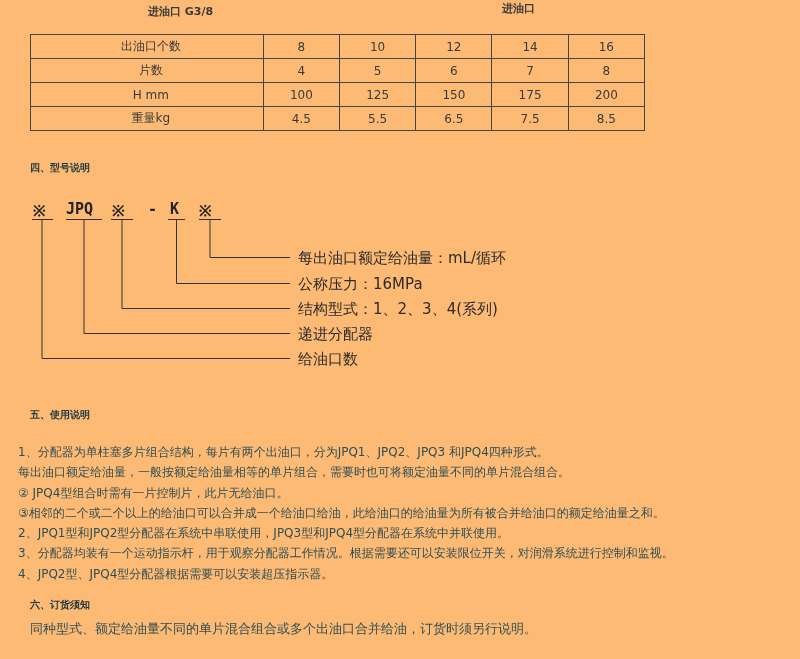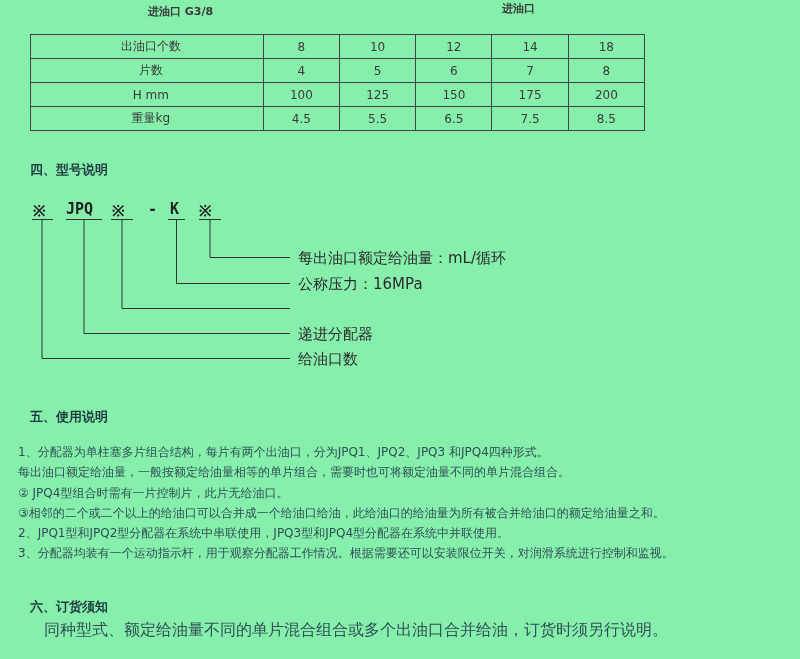--- a/index.html
+++ b/index.html
@@ -12,7 +12,7 @@
     position: relative;
     width: 800px;
     height: 659px;
-    background: #86efac;
+    background: #fdba74;
     overflow: hidden;
   }
   .top-label {

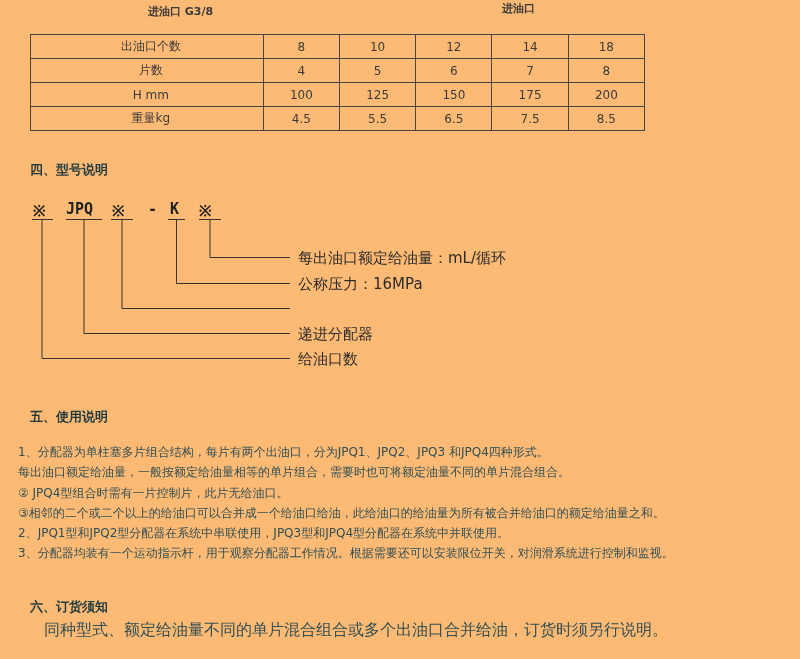--- a/index.html
+++ b/index.html
@@ -110,7 +110,7 @@
         <td class="val">10</td>
         <td class="val">12</td>
         <td class="val">14</td>
-        <td class="val">18</td>
+        <td class="val">16</td>
       </tr>
       <tr>
         <td class="lbl">片数</td>

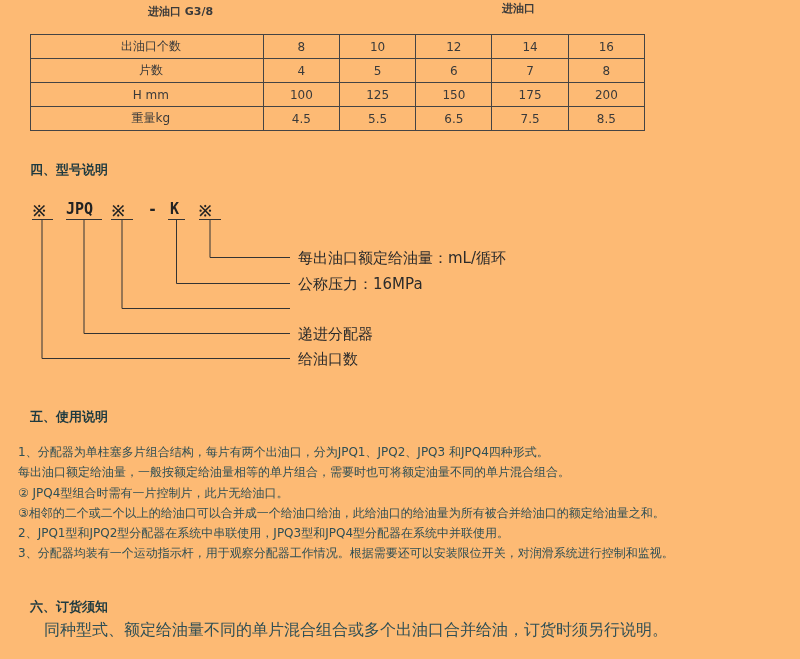--- a/index.html
+++ b/index.html
@@ -46,7 +46,7 @@
   .sec-heading {
     position: absolute;
     left: 30px;
-    font-size: 13px;
+    font-size: 10px;
     font-weight: bold;
     color: #1e3a40;
     white-space: nowrap;

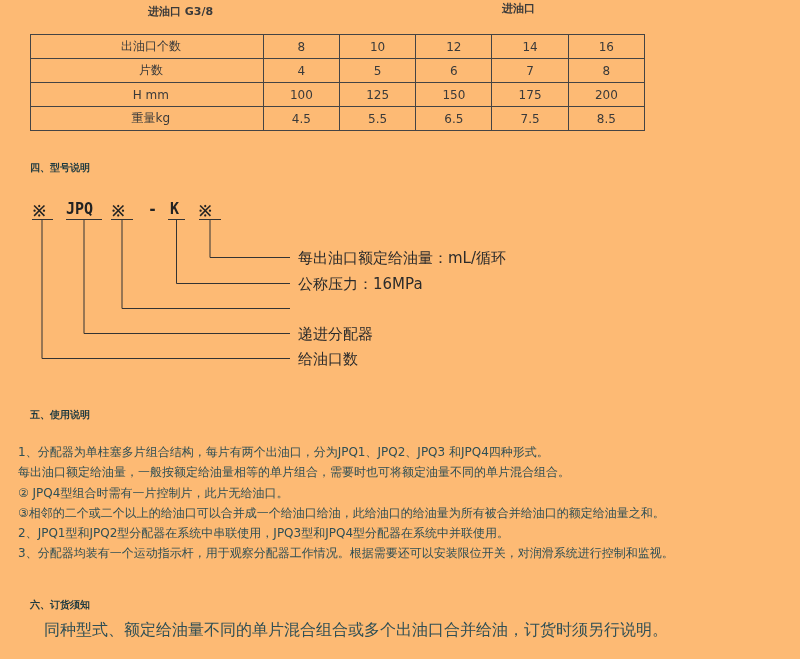--- a/index.html
+++ b/index.html
@@ -167,6 +167,7 @@
 
   <span class="callout-label" style="top:249px;">每出油口额定给油量：mL/循环</span>
   <span class="callout-label" style="top:275px;">公称压力：16MPa</span>
+  <span class="callout-label" style="top:300px;">结构型式：1、2、3、4(系列)</span>
   <span class="callout-label" style="top:325px;">递进分配器</span>
   <span class="callout-label" style="top:350px;">给油口数</span>
 

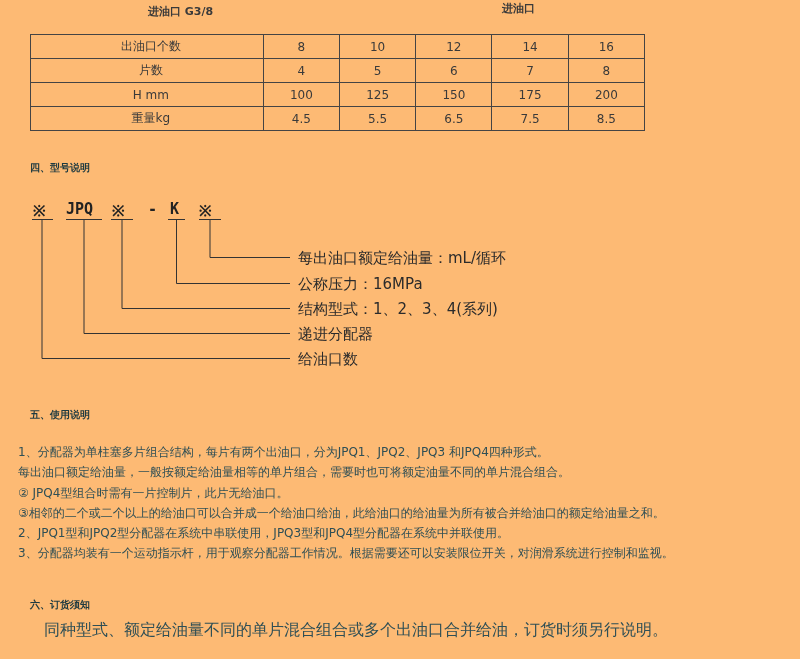--- a/index.html
+++ b/index.html
@@ -179,6 +179,7 @@
     <div class="line">③相邻的二个或二个以上的给油口可以合并成一个给油口给油，此给油口的给油量为所有被合并给油口的额定给油量之和。</div>
     <div class="line">2、JPQ1型和JPQ2型分配器在系统中串联使用，JPQ3型和JPQ4型分配器在系统中并联使用。</div>
     <div class="line">3、分配器均装有一个运动指示杆，用于观察分配器工作情况。根据需要还可以安装限位开关，对润滑系统进行控制和监视。</div>
+    <div class="line">4、JPQ2型、JPQ4型分配器根据需要可以安装超压指示器。</div>
   </div>
 
   <div class="sec-heading" style="top:598px;">六、订货须知</div>

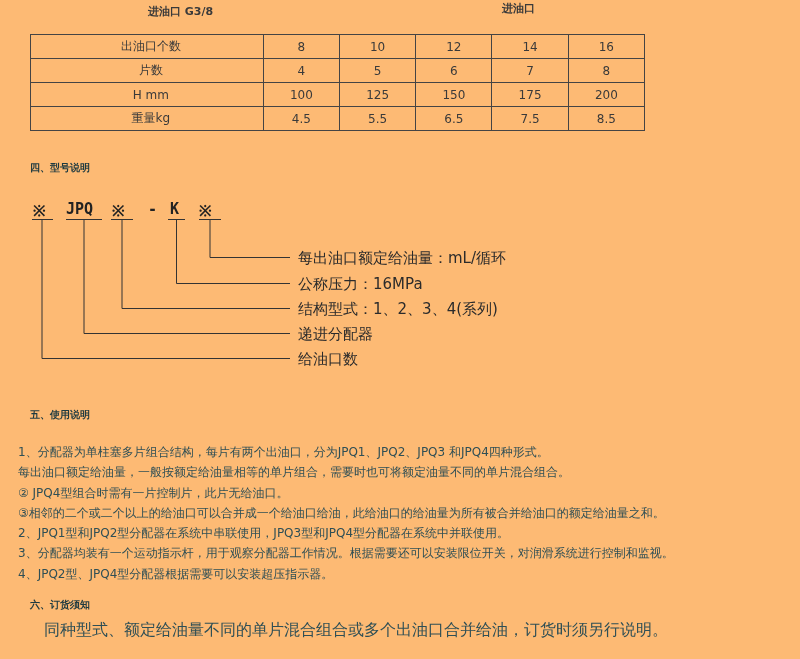--- a/index.html
+++ b/index.html
@@ -88,8 +88,8 @@
   }
   .single-line {
     position: absolute;
-    left: 44px;
-    font-size: 16px;
+    left: 30px;
+    font-size: 13px;
     color: #2f4f55;
     white-space: nowrap;
   }

